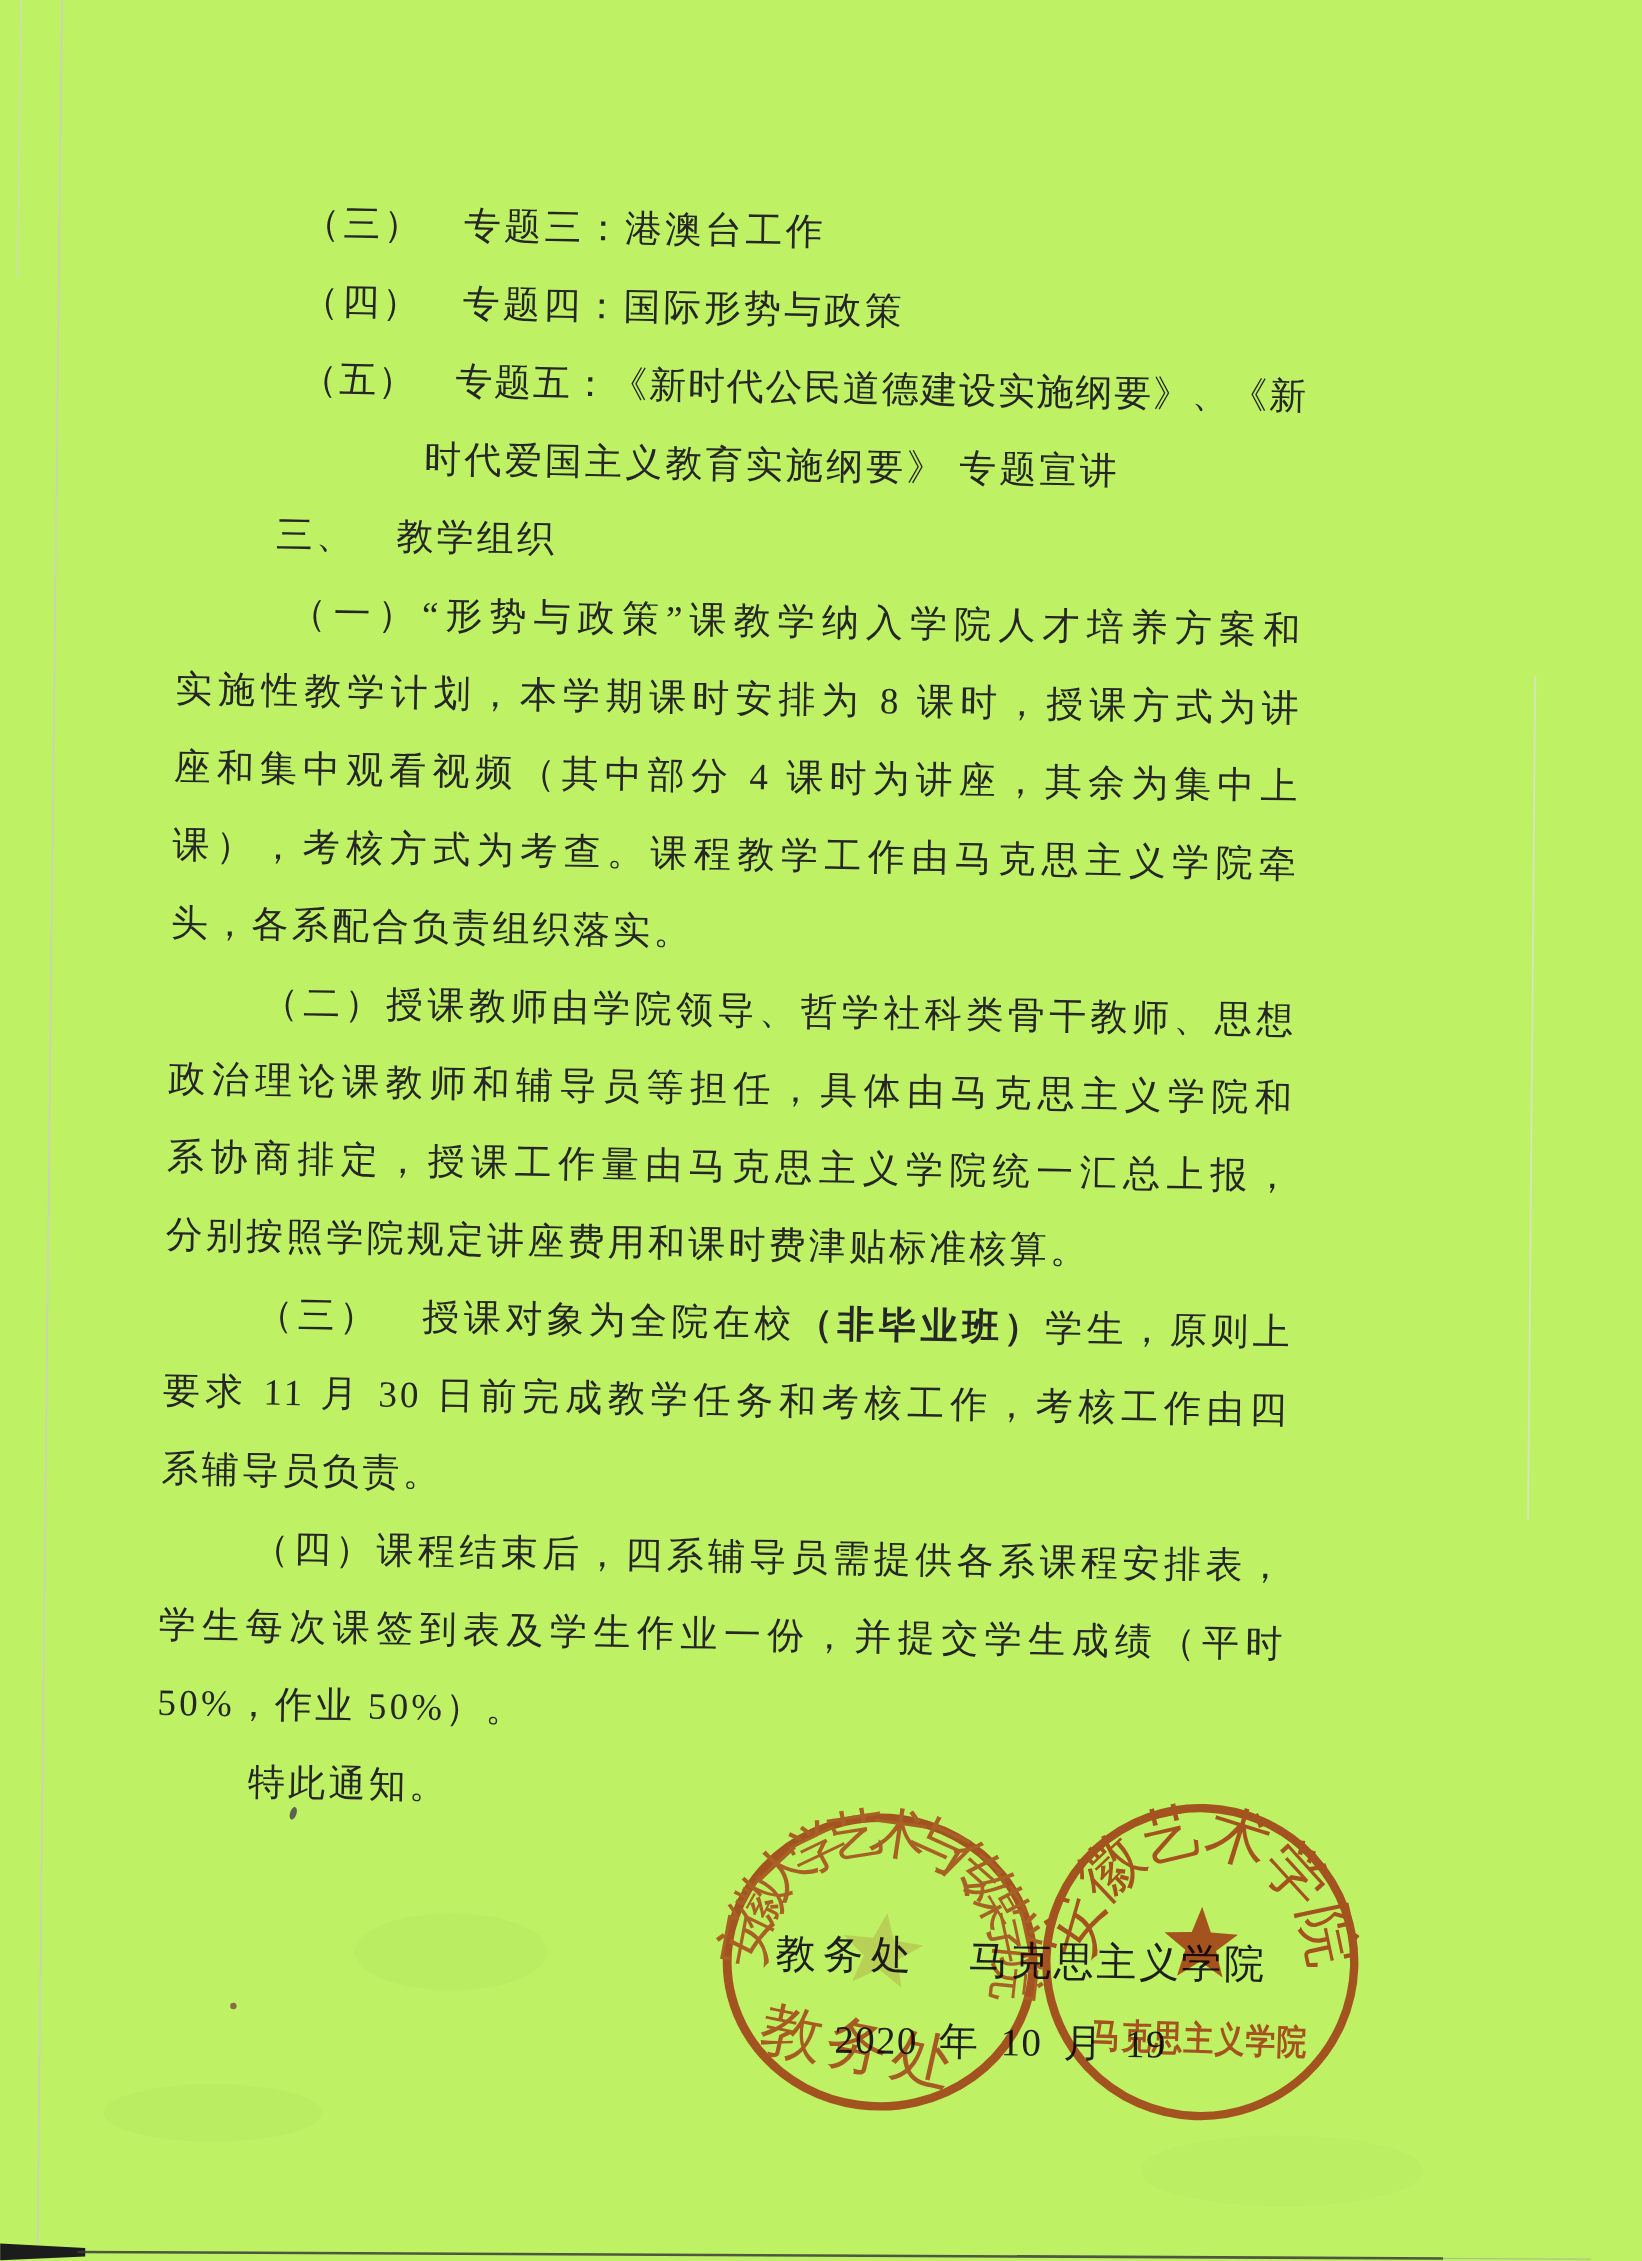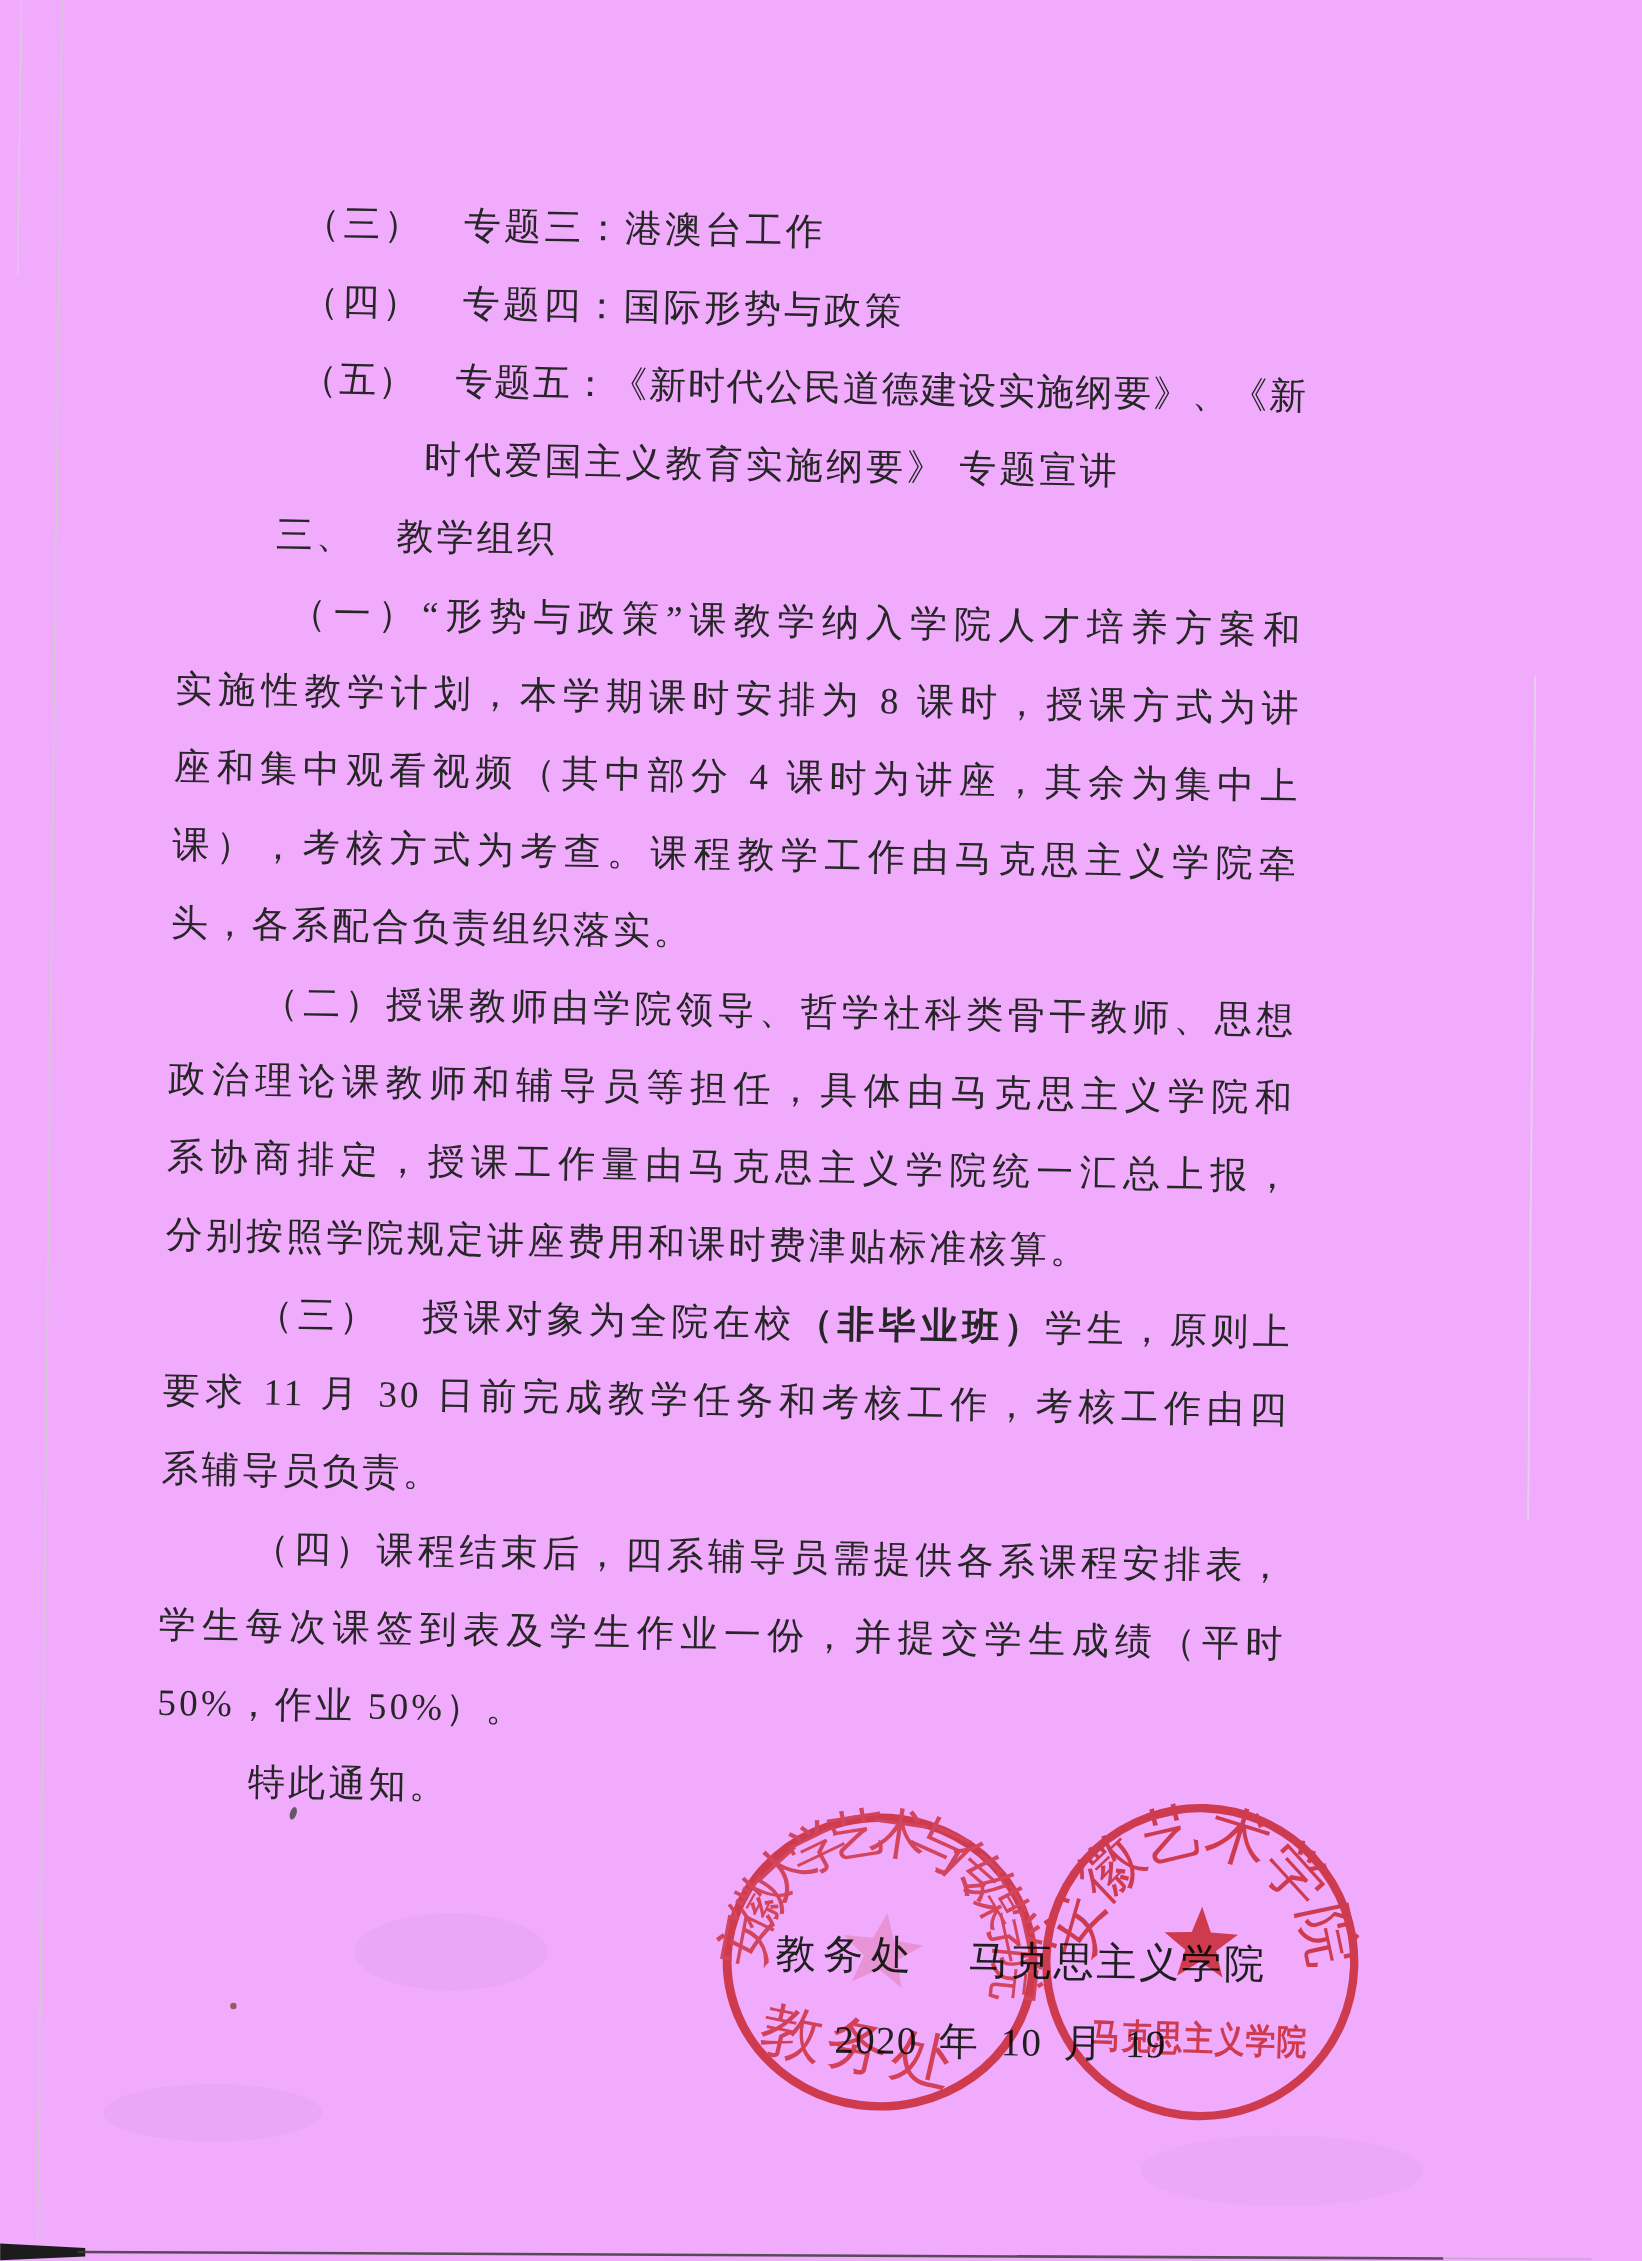--- a/index.html
+++ b/index.html
@@ -4,7 +4,7 @@
 <style>
   html,body{margin:0;padding:0;background:#e9e9e7;}
   #page{
-    position:relative;width:1643px;height:2261px;background:#f0abfc;
+    position:relative;width:1643px;height:2261px;background:#bef264;
     overflow:hidden;font-family:"Liberation Serif","DejaVu Serif",serif;
   }
   

